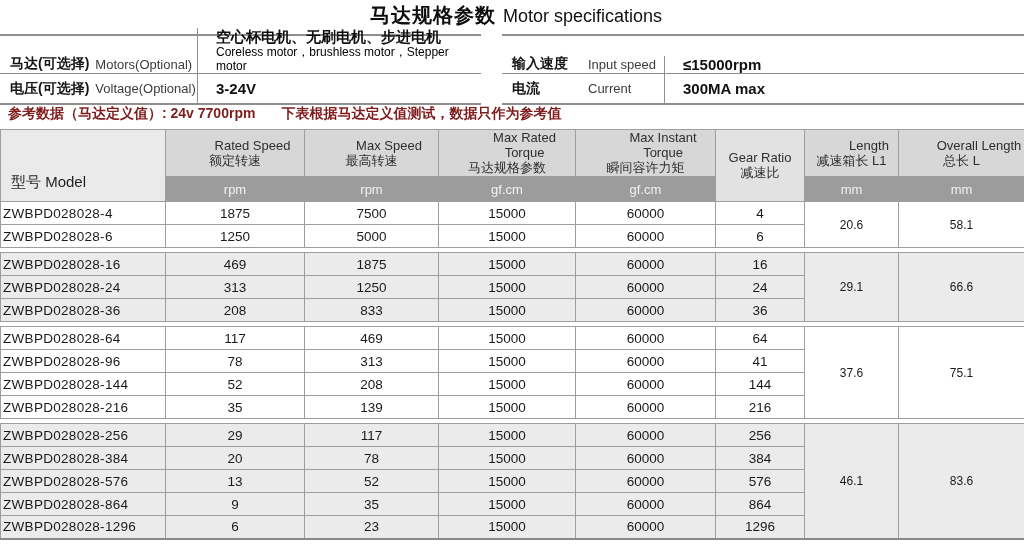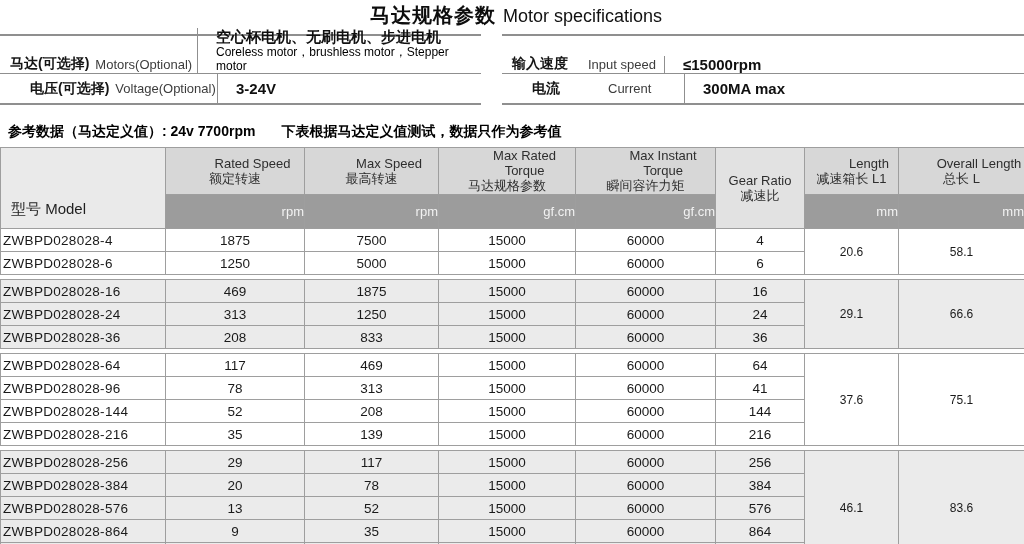--- a/index.html
+++ b/index.html
@@ -22,7 +22,7 @@
   .spec-row { display: flex; align-items: stretch; }
   .spec-row + .spec-row { border-top: 1px solid #8f8f8f; }
   .spec-row.r1 { height: 37px; align-items: flex-end; }
-  .spec-row.r2 { height: 30px; padding-left: 20px; }
+  .spec-row.r2 { height: 30px; }
   .spec-label {
     display: flex; align-items: center; padding-left: 10px; flex-shrink: 0;
   }

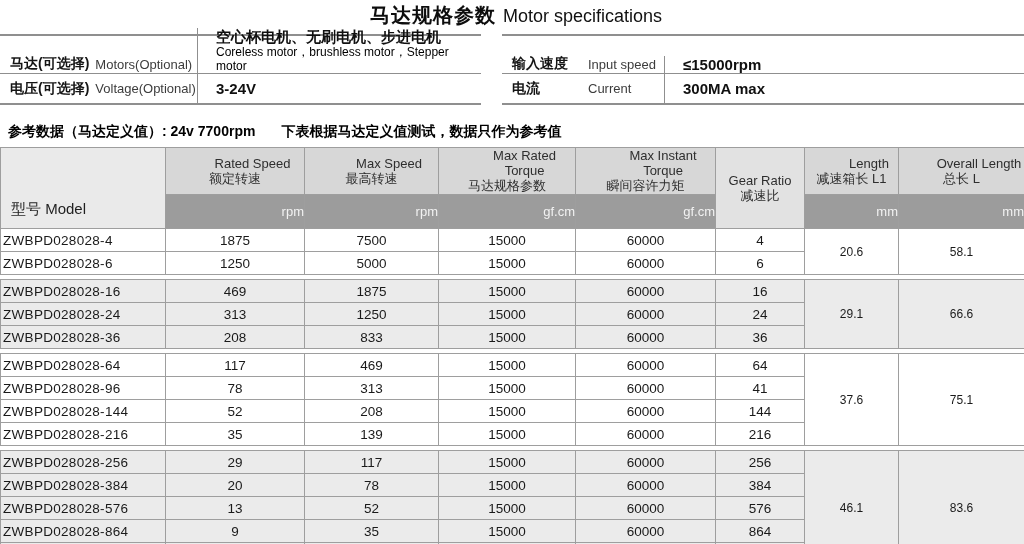--- a/index.html
+++ b/index.html
@@ -40,7 +40,7 @@
   .v-sub  { font-size: 12px; font-weight: 400; color: #000000; line-height: 14px; }
 
   
-  .note { margin: 18px 0 0 8px; font-size: 14px; font-weight: 700; color: #000000; white-space: nowrap; }
+  .note { margin: 0 0 0 8px; font-size: 14px; font-weight: 700; color: #7f1d1d; white-space: nowrap; }
   .note .gap { display: inline-block; width: 26px; }
 
   

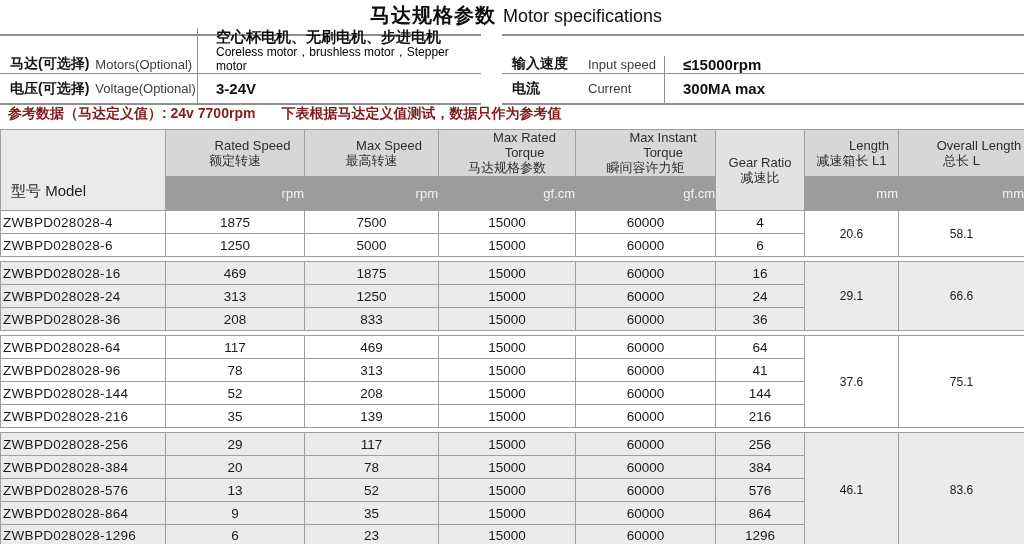--- a/index.html
+++ b/index.html
@@ -58,8 +58,8 @@
   .colh .en { font-size: 13px; line-height: 15px; padding-left: 35px; }
   .colh .zh { font-size: 13px; line-height: 16px; }
   .unit {
-    background: #9c9c9c; color: #f2f2f2; height: 34px;
-    font-size: 13px; font-weight: 400; text-align: right;
+    background: #9c9c9c; color: #f2f2f2; height: 25px;
+    font-size: 13px; font-weight: 400; text-align: center;
   }
   .model-h {
     background: #eaeaea; text-align: left; vertical-align: bottom;

